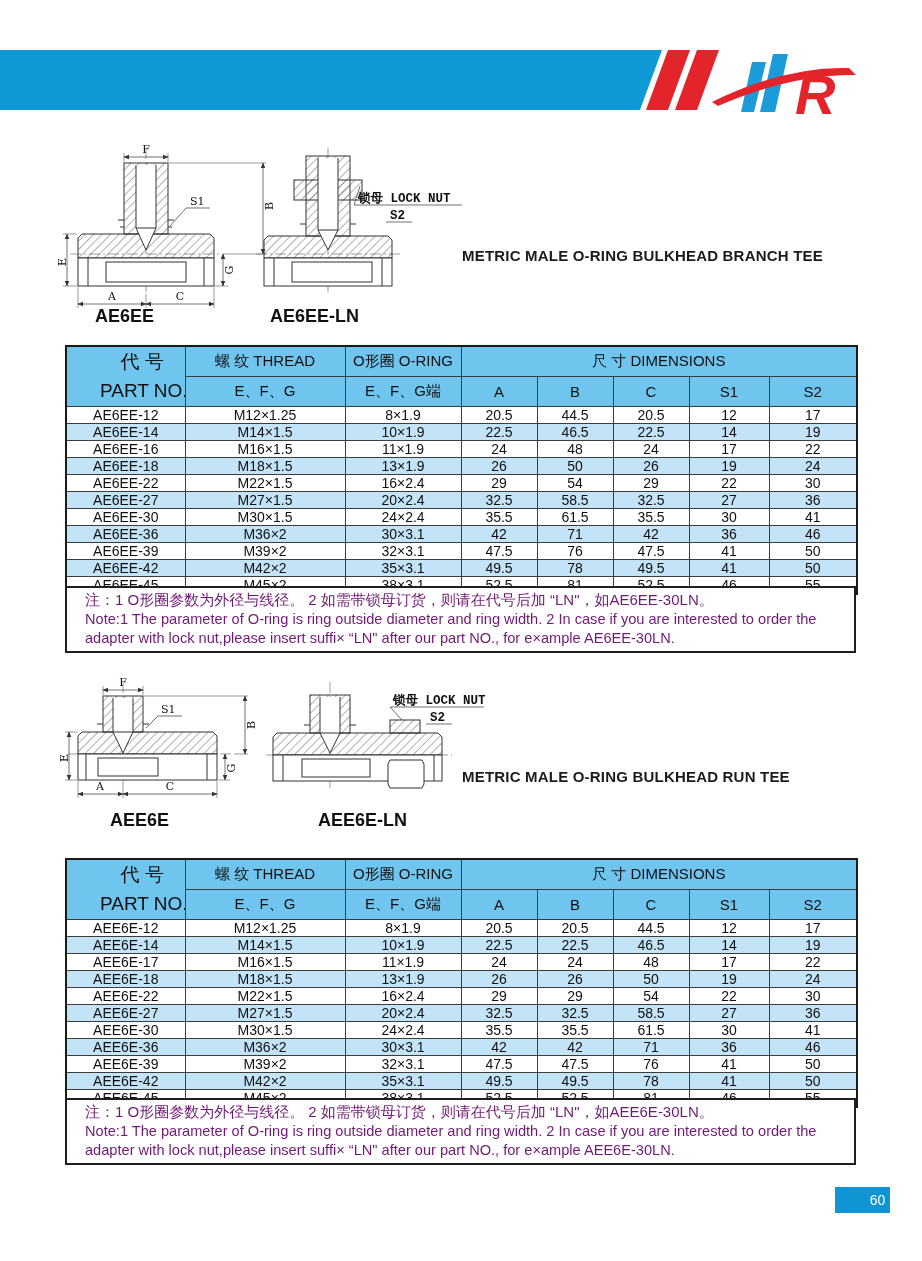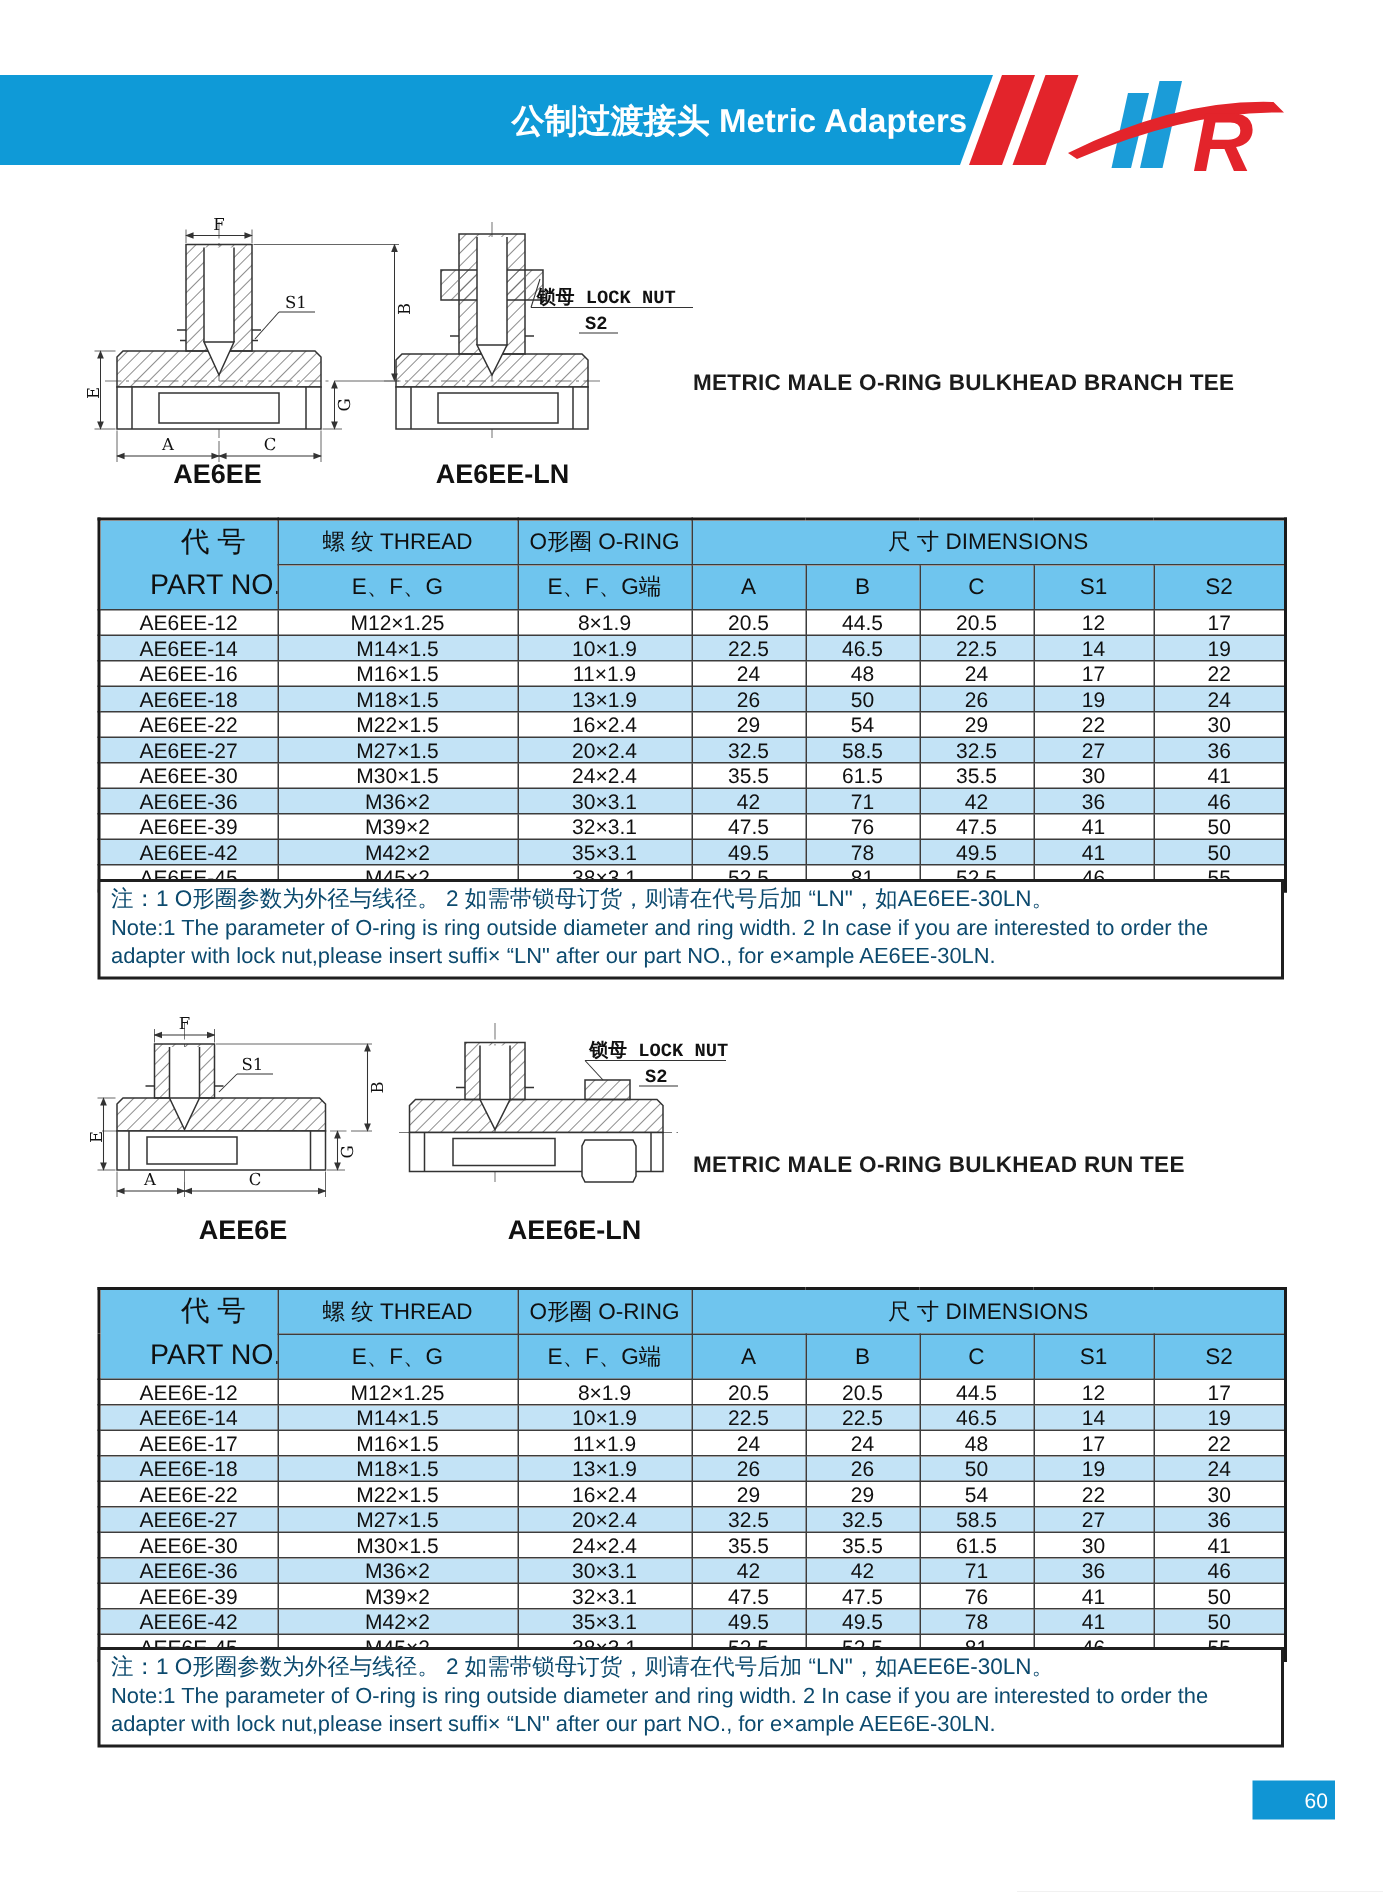--- a/index.html
+++ b/index.html
@@ -60,7 +60,6 @@
       <text x="795" y="74" font-family="Liberation Sans, sans-serif" font-size="56" font-weight="bold" font-style="italic" fill="#e3242b">R</text>
     </g>
   </svg>
-  <div class="abs banner-title" style="left:328px;top:66px;width:330px;text-align:center">公制过渡接头 Metric Adapters</div>
 
   <svg class="abs" style="left:58px;top:142px" width="230" height="190" viewBox="0 0 230 190">
     <defs>

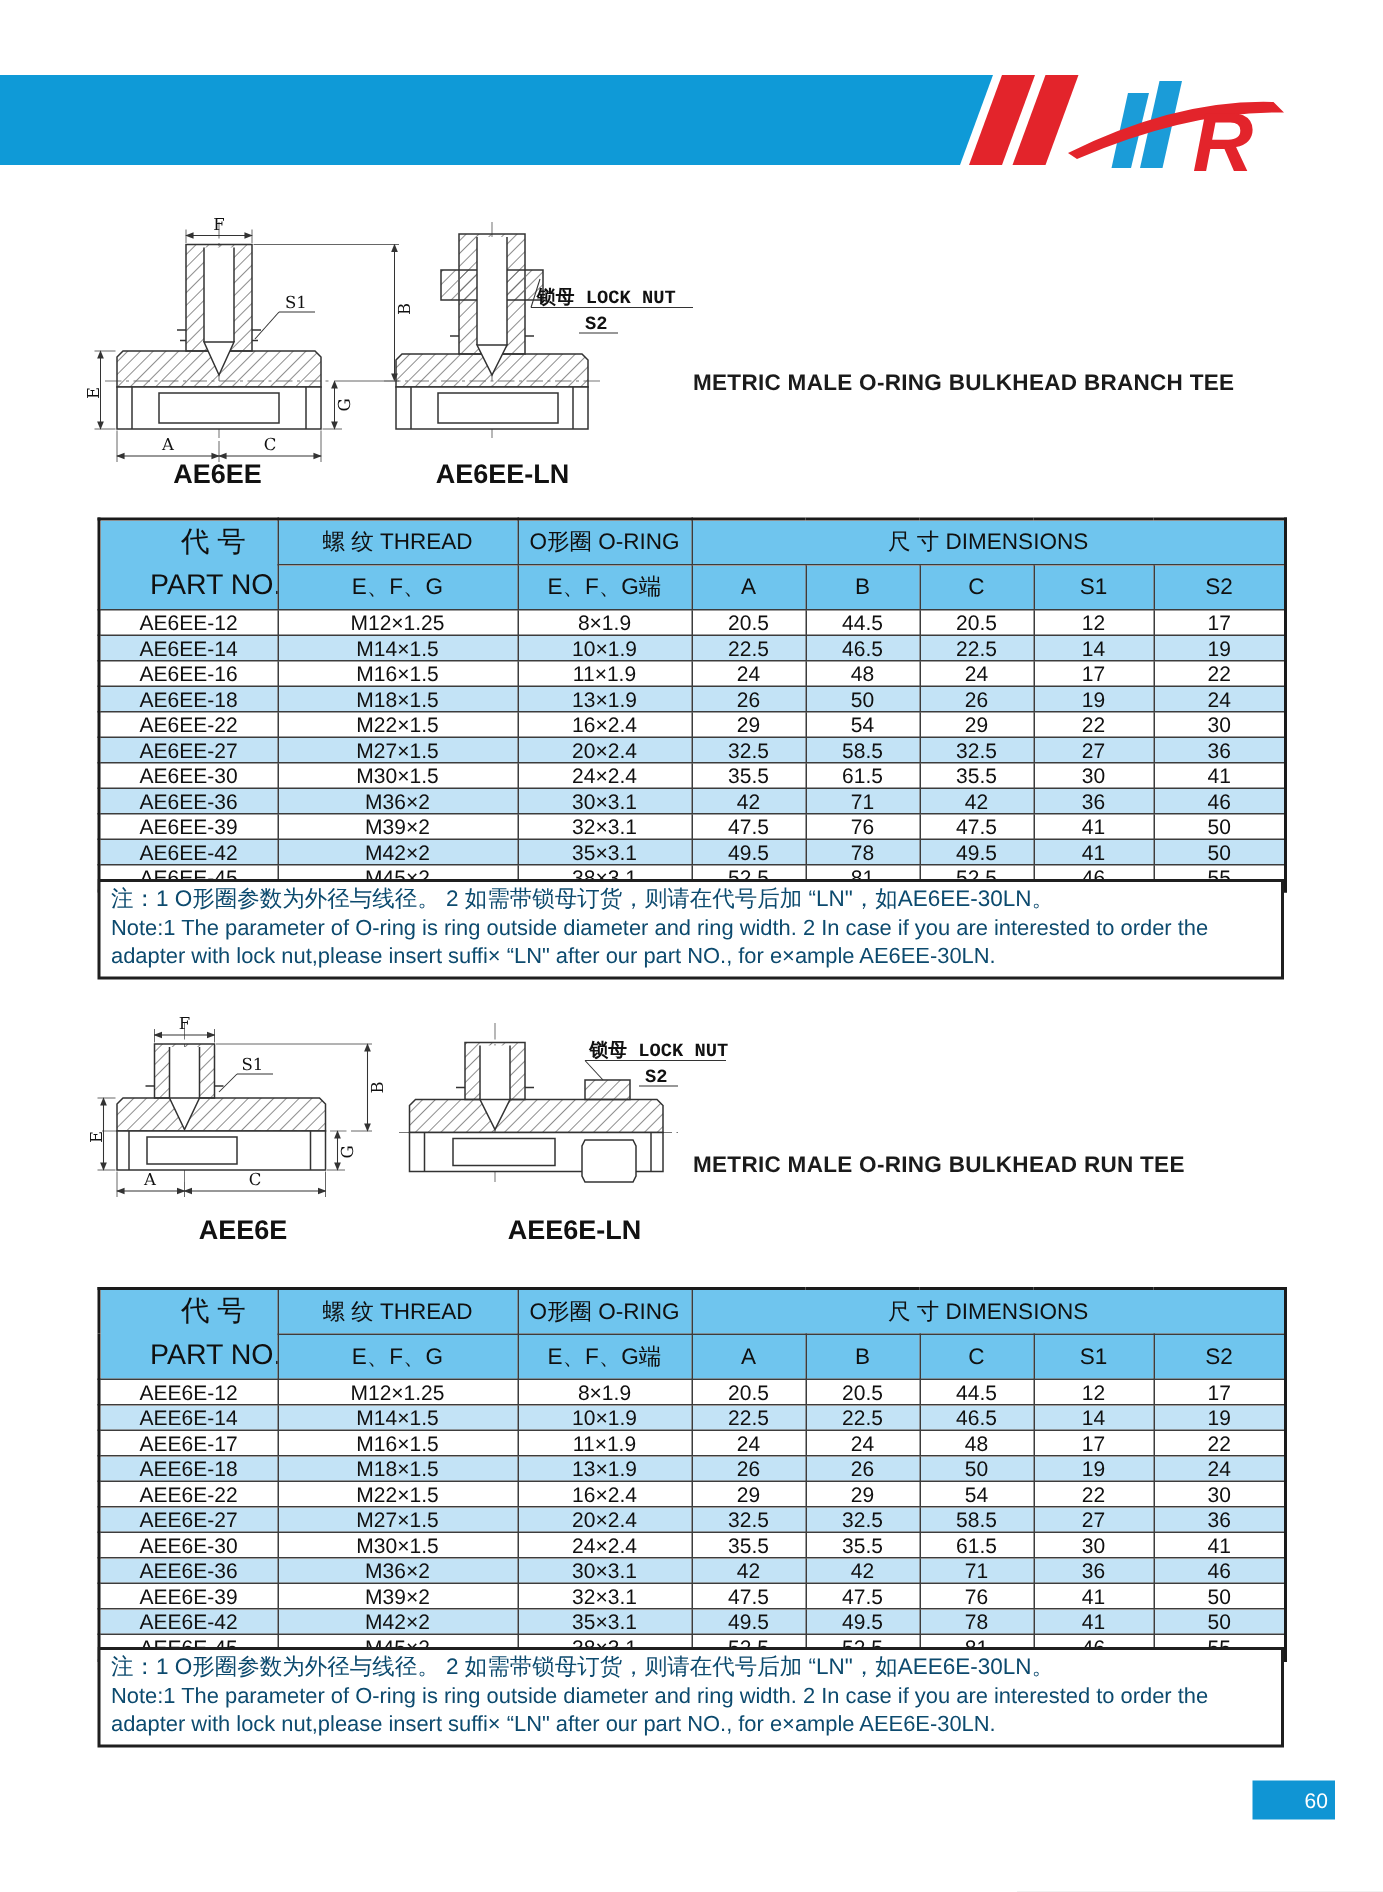--- a/index.html
+++ b/index.html
@@ -12,7 +12,7 @@
   .sec-title-cn { font-size:24px; font-weight:bold; color:#1b1b1b; letter-spacing:1.5px; white-space:nowrap; }
   .sec-title-en { font-size:15px; font-weight:bold; color:#1b1b1b; letter-spacing:0.2px; white-space:nowrap; }
 
-  .fig-caption { font-weight:bold; font-size:18px; color:#111; text-align:center; }
+  .fig-caption { font-weight:bold; font-size:18px; color:#111; text-align:left; }
 
   table.spec { border-collapse:collapse; table-layout:fixed; width:791px;
                border:2px solid #1a1a1a; background:#fff; }

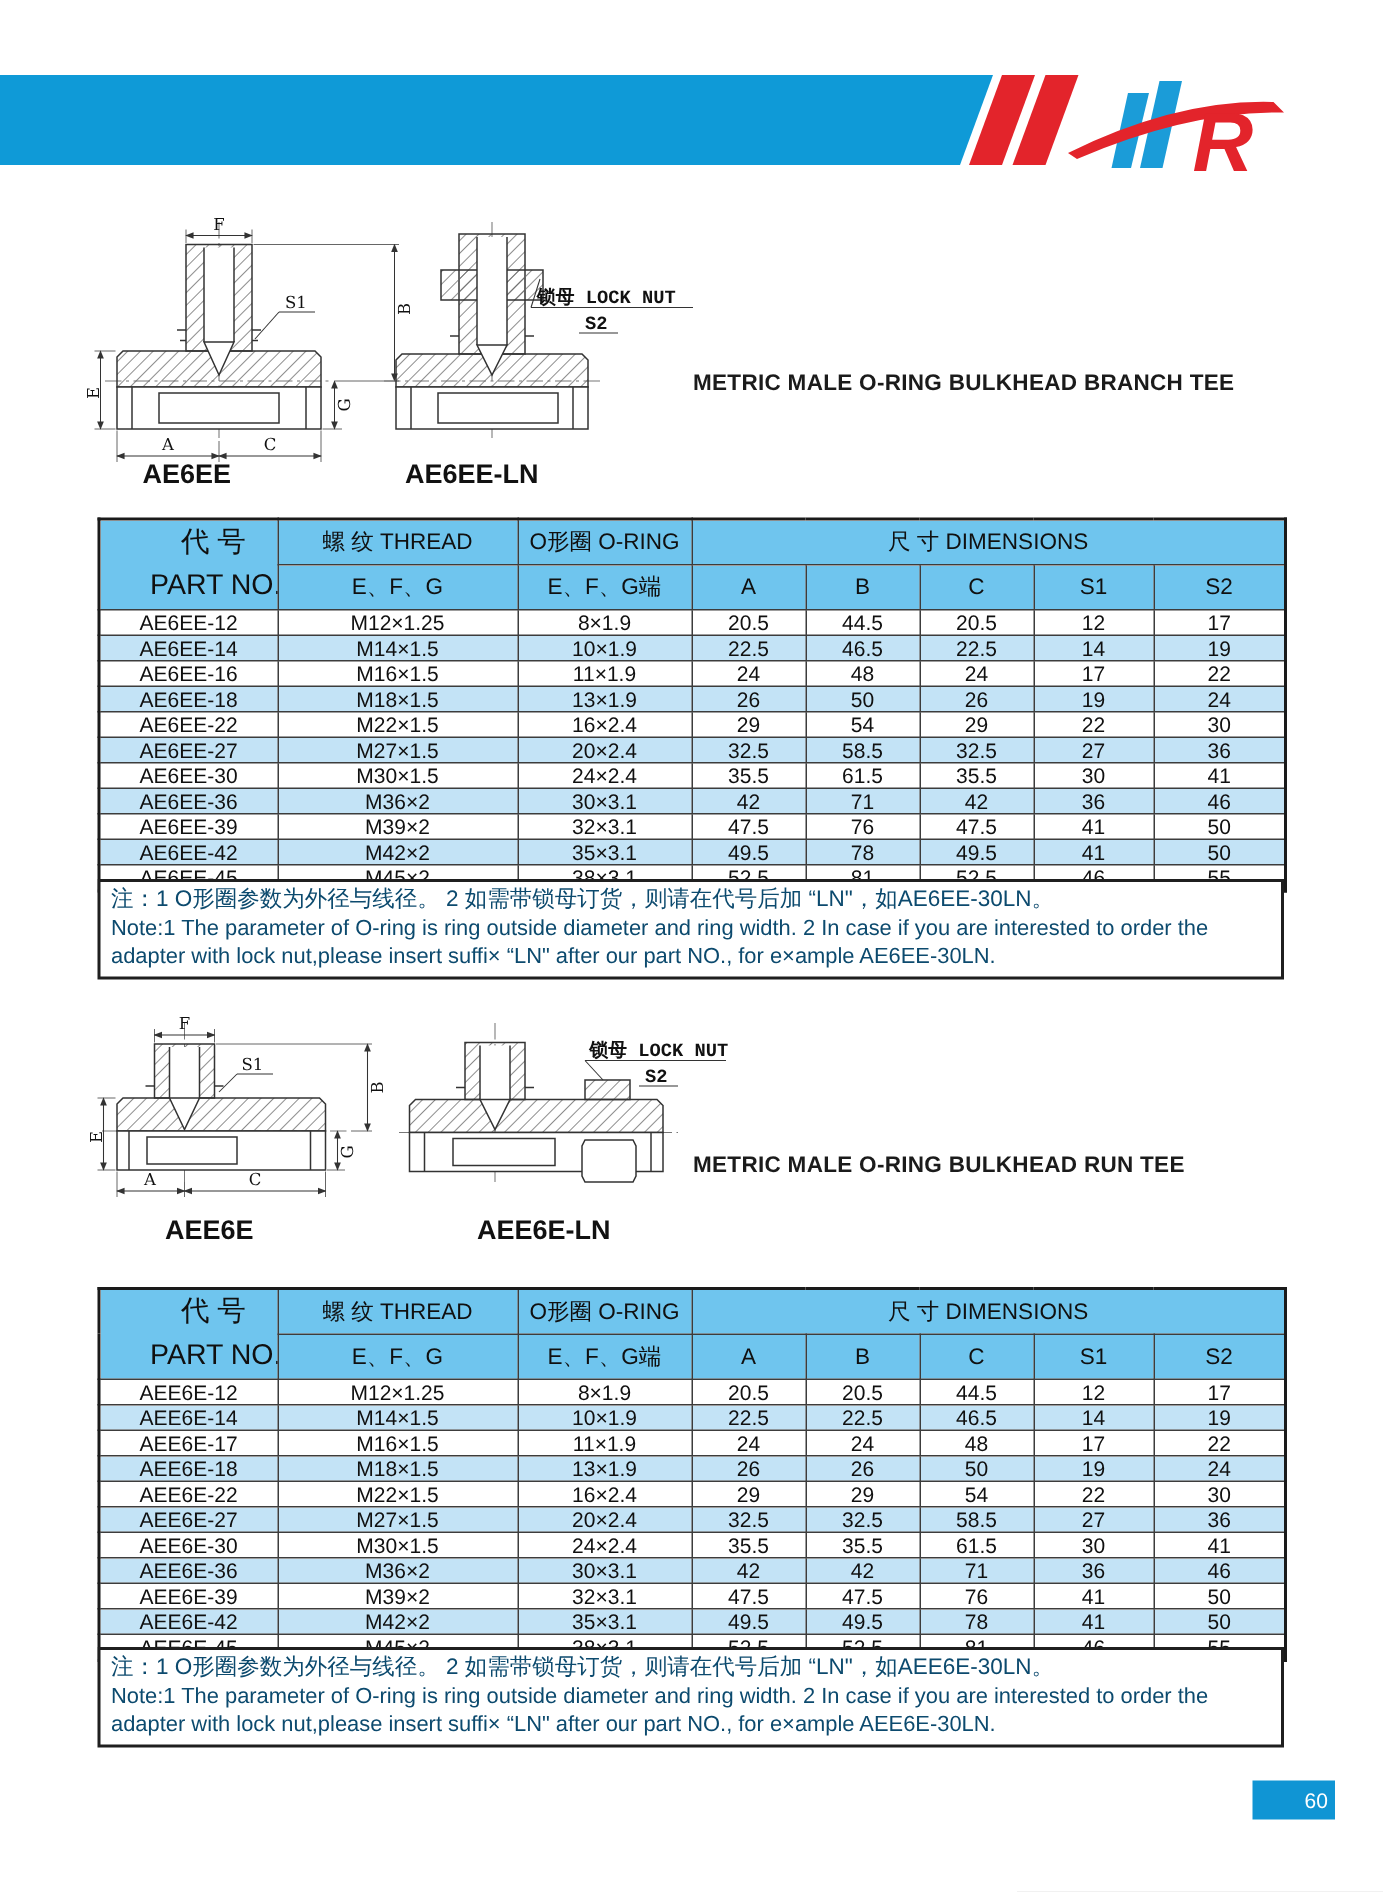--- a/index.html
+++ b/index.html
@@ -25,7 +25,7 @@
   table.spec tbody tr.alt td { background:#c3e3f6; }
 
   .notebox { border:2px solid #1f1f1f; background:#fff; box-sizing:border-box;
-             padding:2px 7px 3px 7px; color:#0c4a6e; }
+             padding:2px 7px 3px 18px; color:#701a75; }
   .notebox .cn { font-size:15px; line-height:1.35; }
   .notebox .en { font-size:14.6px; line-height:1.3; }
 

